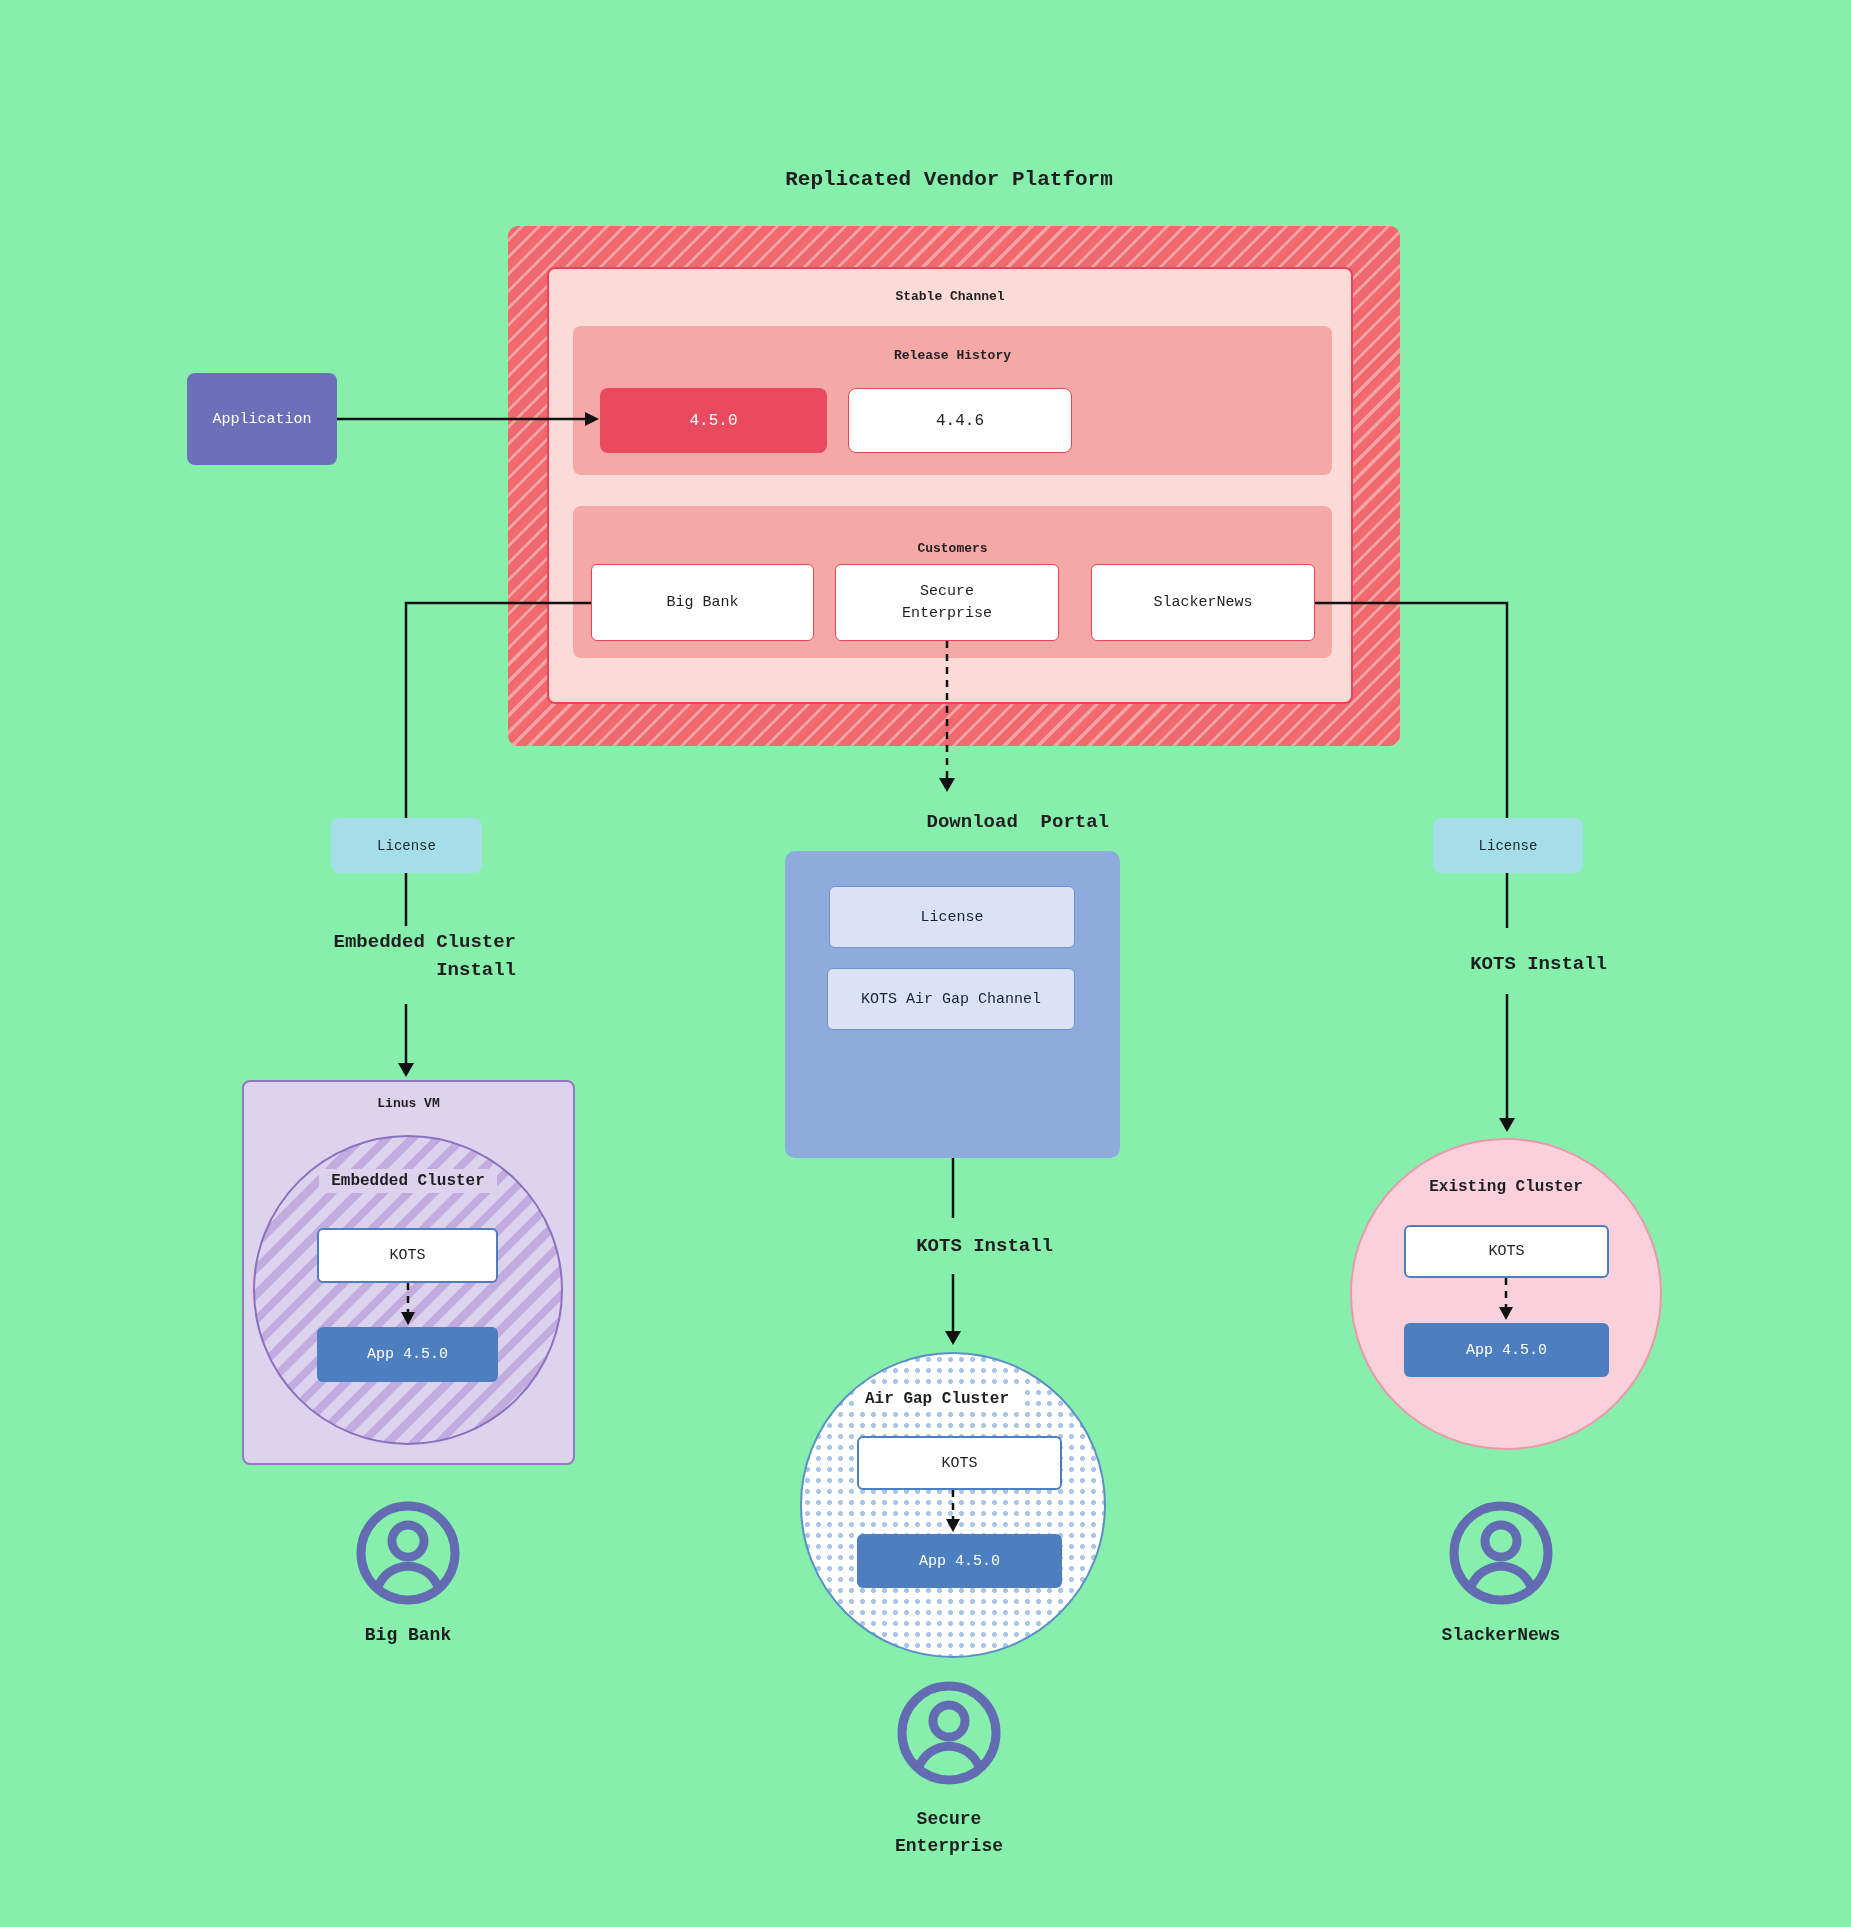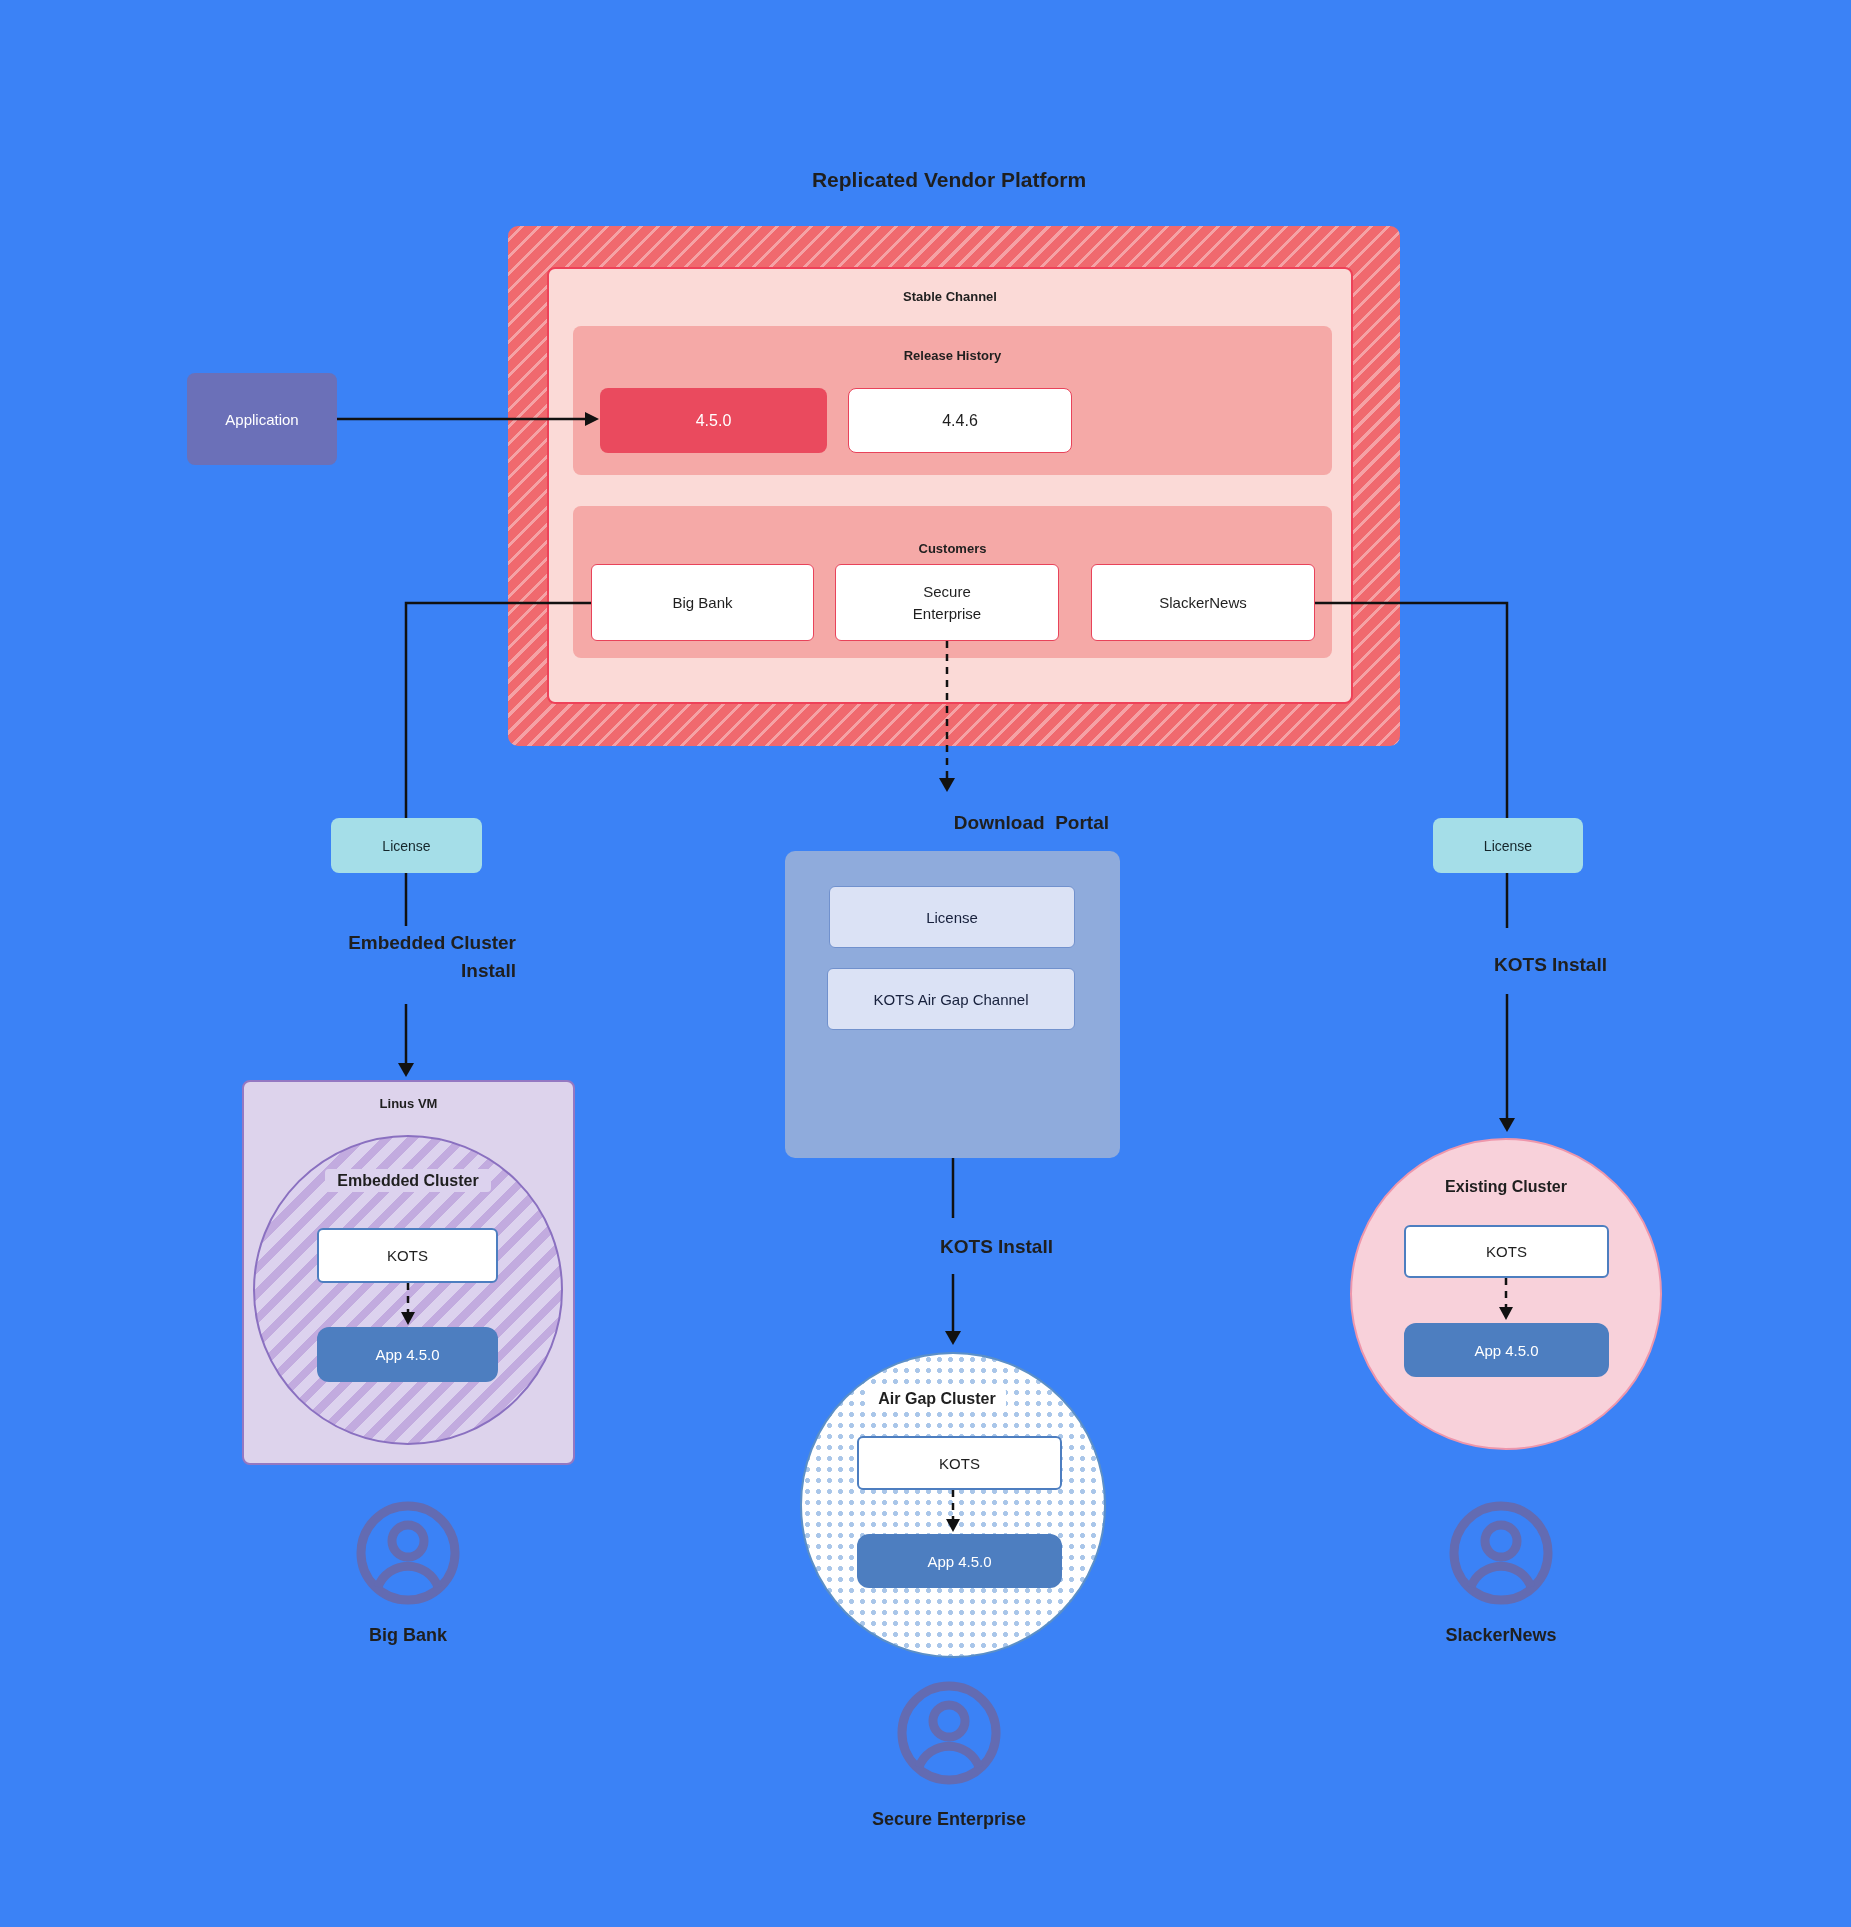--- a/index.html
+++ b/index.html
@@ -4,8 +4,8 @@
 <style>
   html,body{margin:0;padding:0;background:#ffffff;}
   .canvas{
-    position:relative;width:1851px;height:1927px;background:#3b82f6;overflow:hidden;
-    font-family:Liberation Sans, sans-serif;color:#1f1f1f;
+    position:relative;width:1851px;height:1927px;background:#86efac;overflow:hidden;
+    font-family:Liberation Mono, monospace;color:#1f1f1f;
   }
   .abs{position:absolute;box-sizing:border-box;}
   .flexc{display:flex;align-items:center;justify-content:center;text-align:center;}

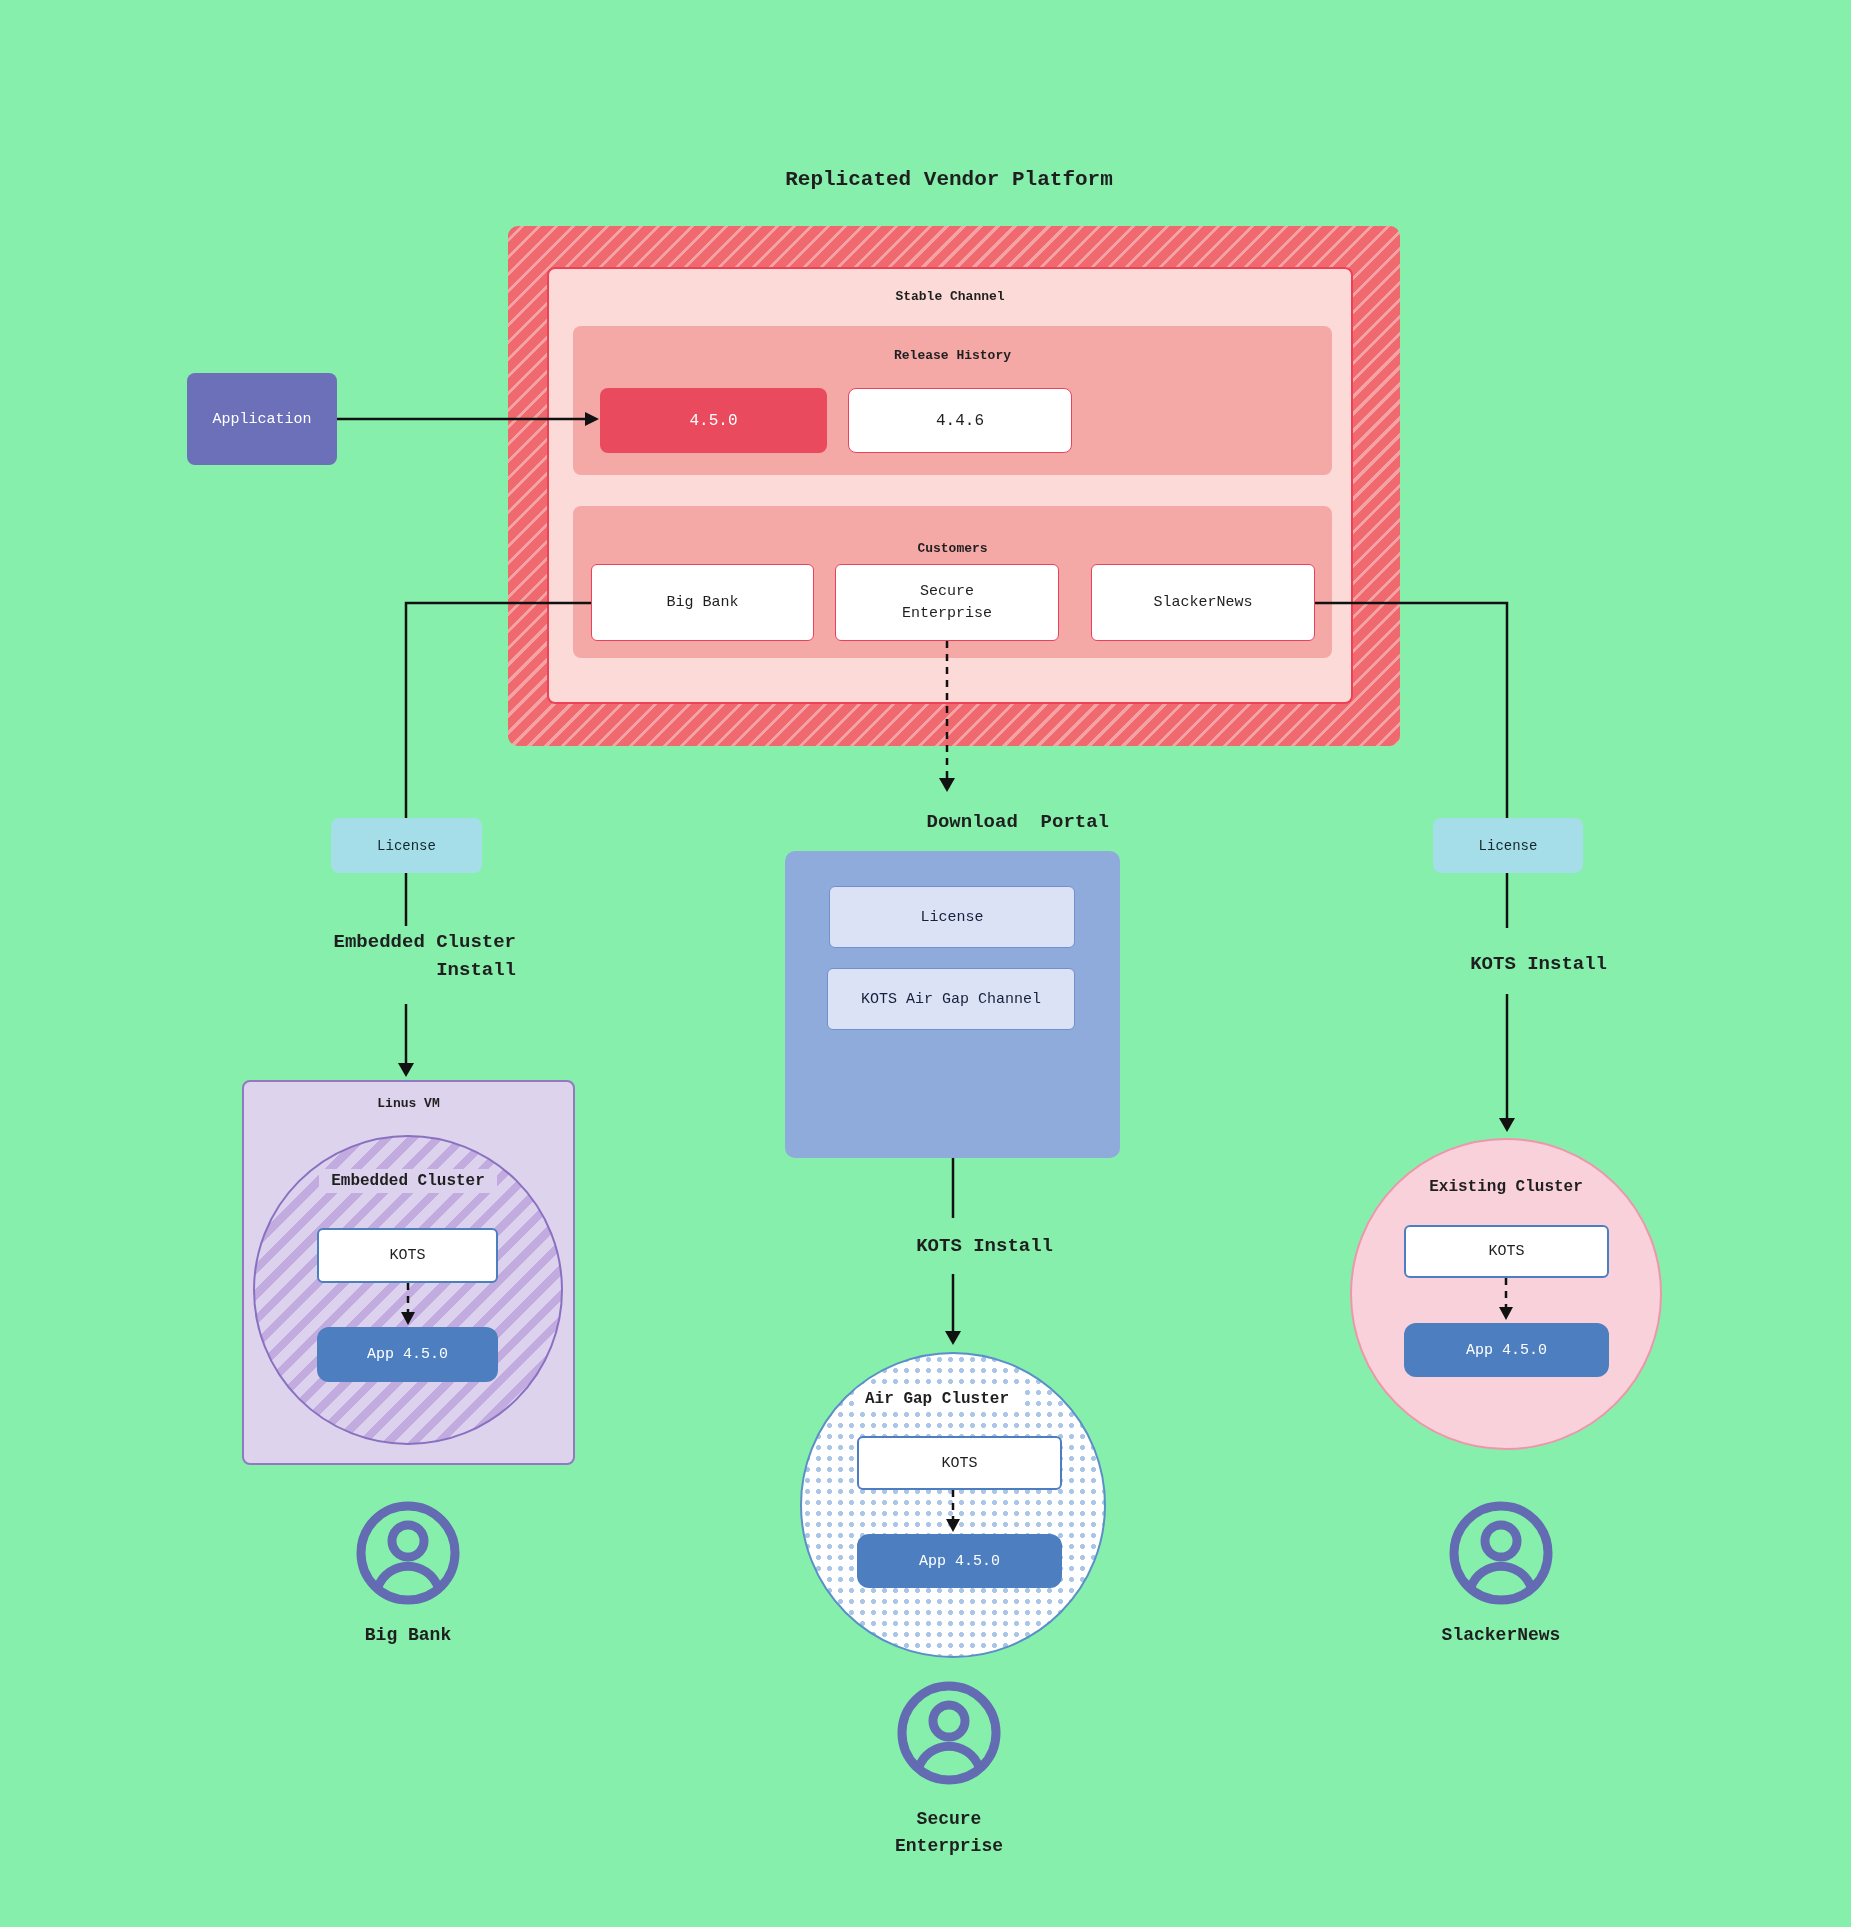--- a/index.html
+++ b/index.html
@@ -32,7 +32,7 @@
   }
   .emb-tag{background:#dcd2ee;border-radius:4px;padding:3px 12px;font-size:16px;font-weight:600;}
   .kots{background:#ffffff;border:2px solid #4d7ec0;border-radius:6px;font-size:15px;}
-  .appblue{background:#4d7ec0;color:#ffffff;border-radius:12px;font-size:15px;}
+  .appblue{background:#4d7ec0;color:#ffffff;border-radius:6px;font-size:15px;}
   .dp{left:785px;top:851px;width:335px;height:307px;background:#8fabdc;border-radius:10px;}
   .dp-item{background:#dbe2f5;border:1.5px solid #7191cd;border-radius:6px;font-size:15px;color:#17203c;}
   .airgap{

